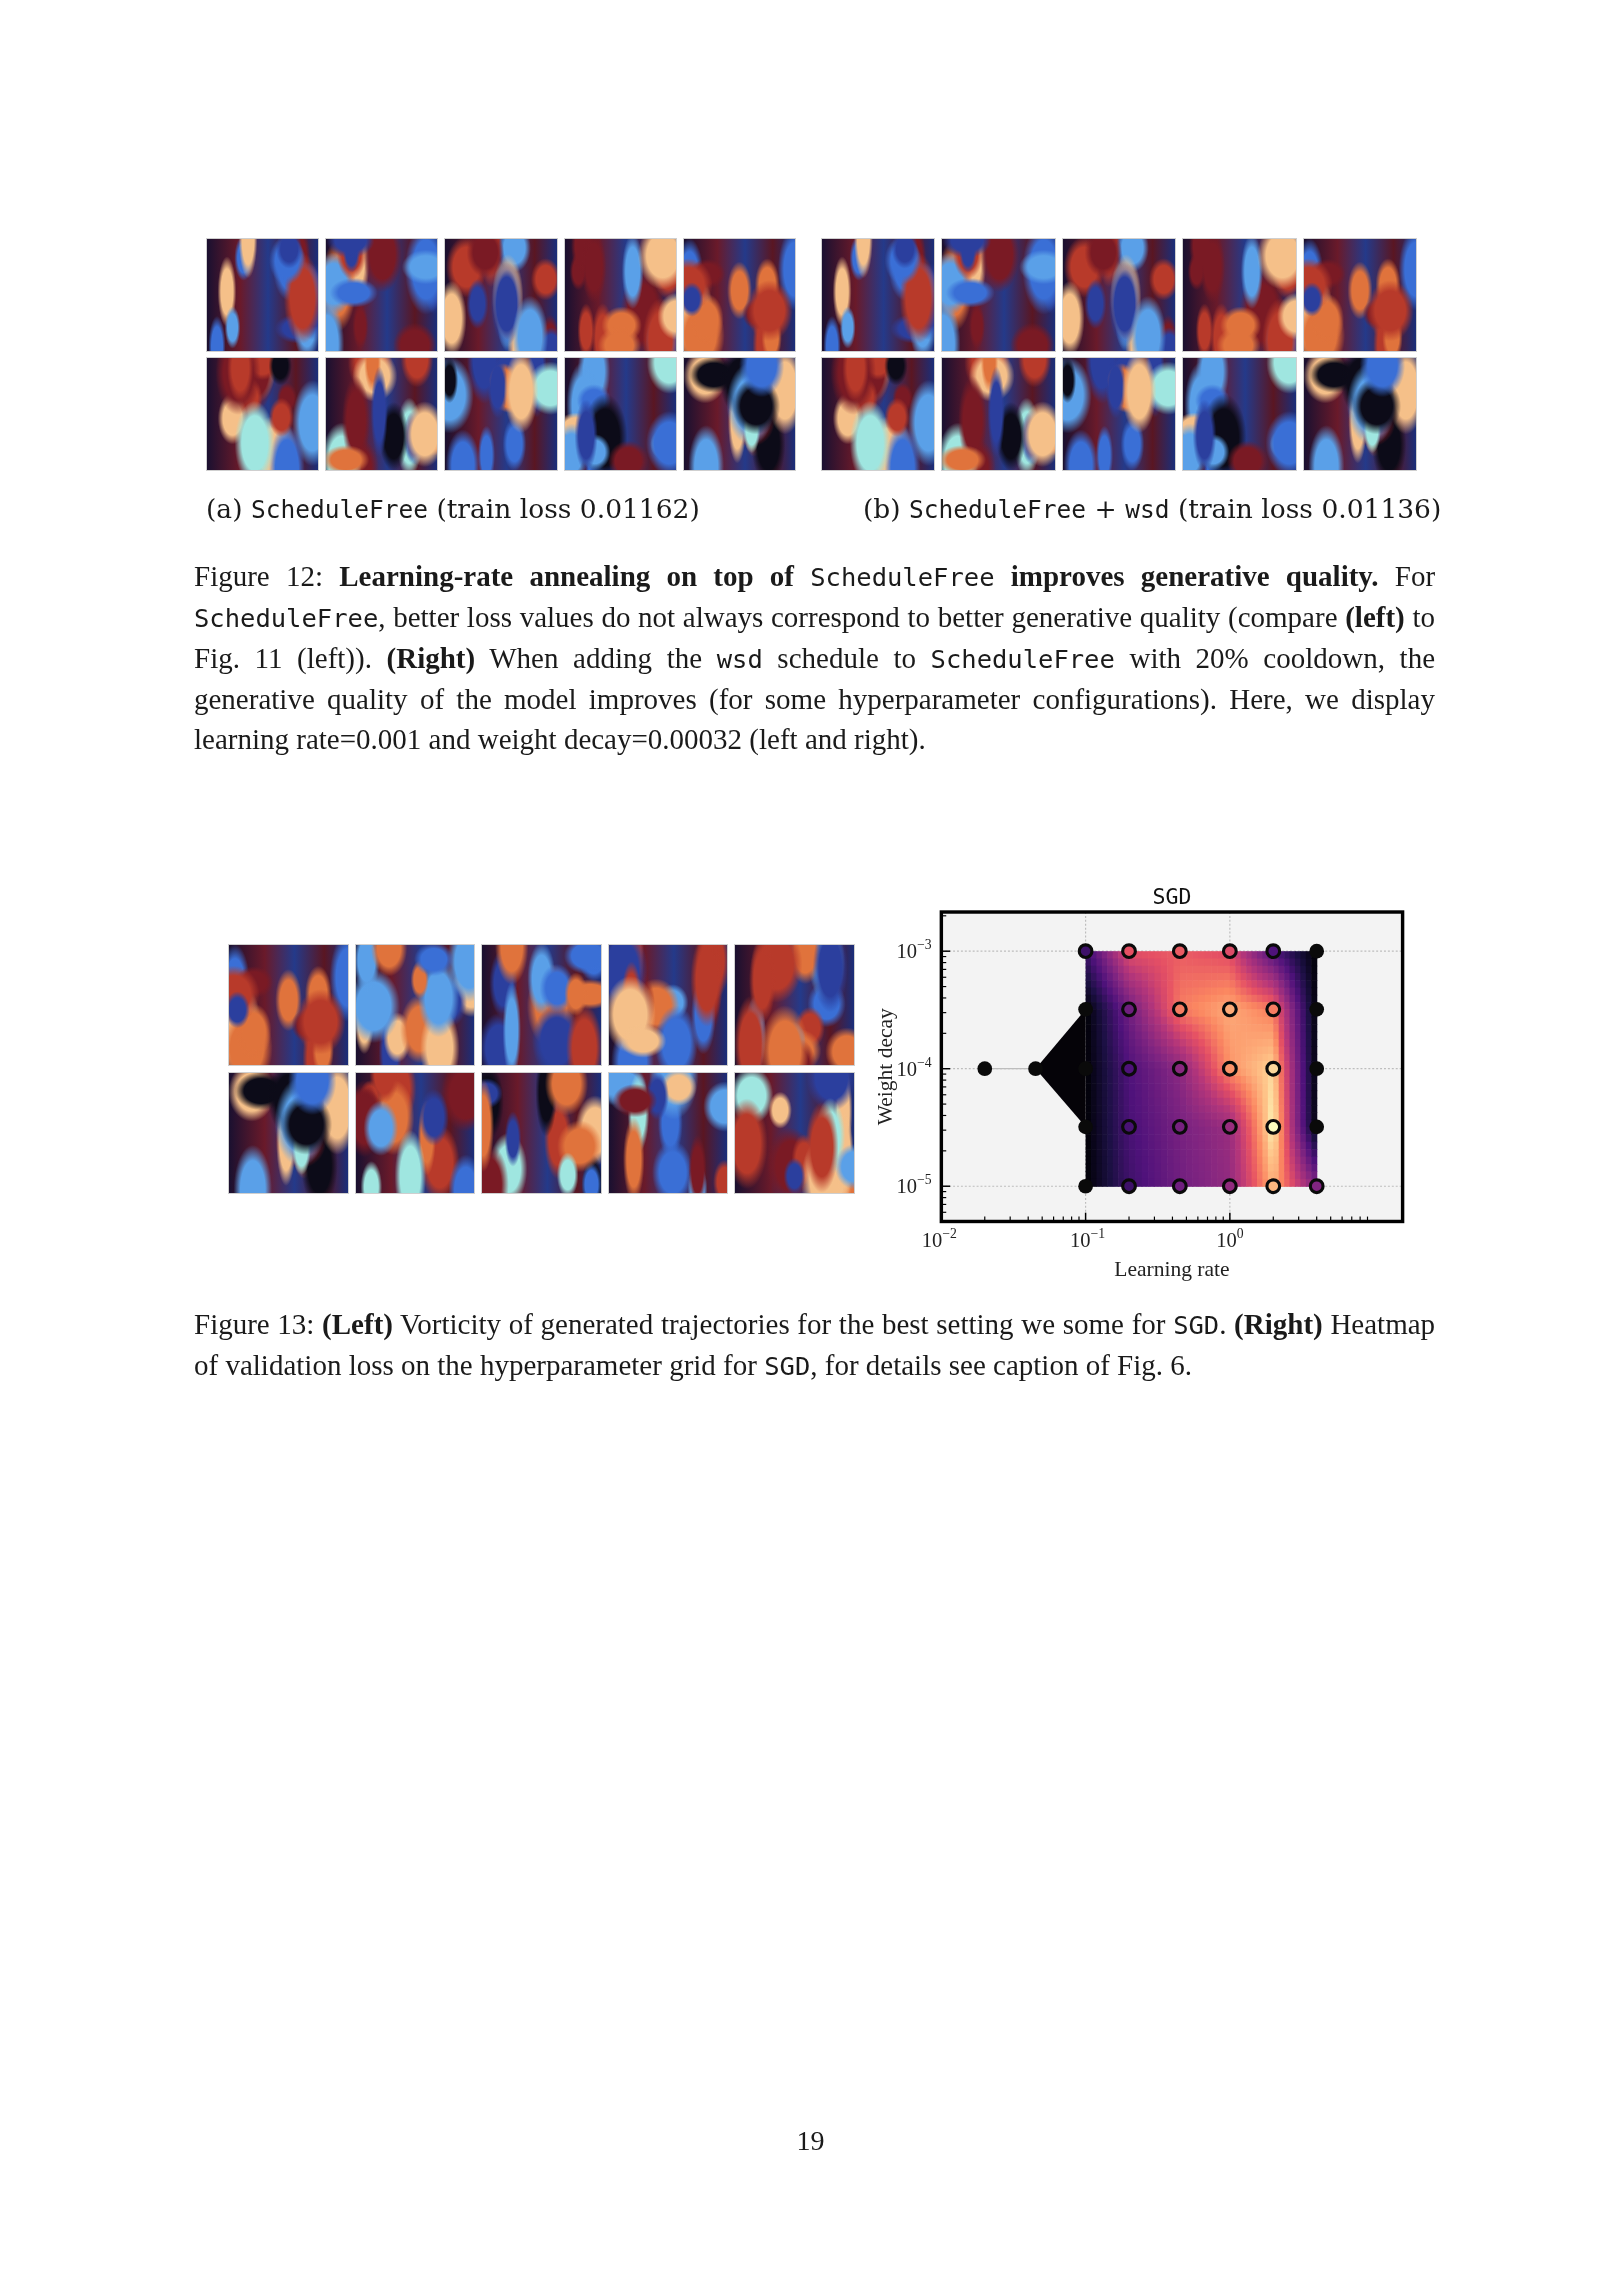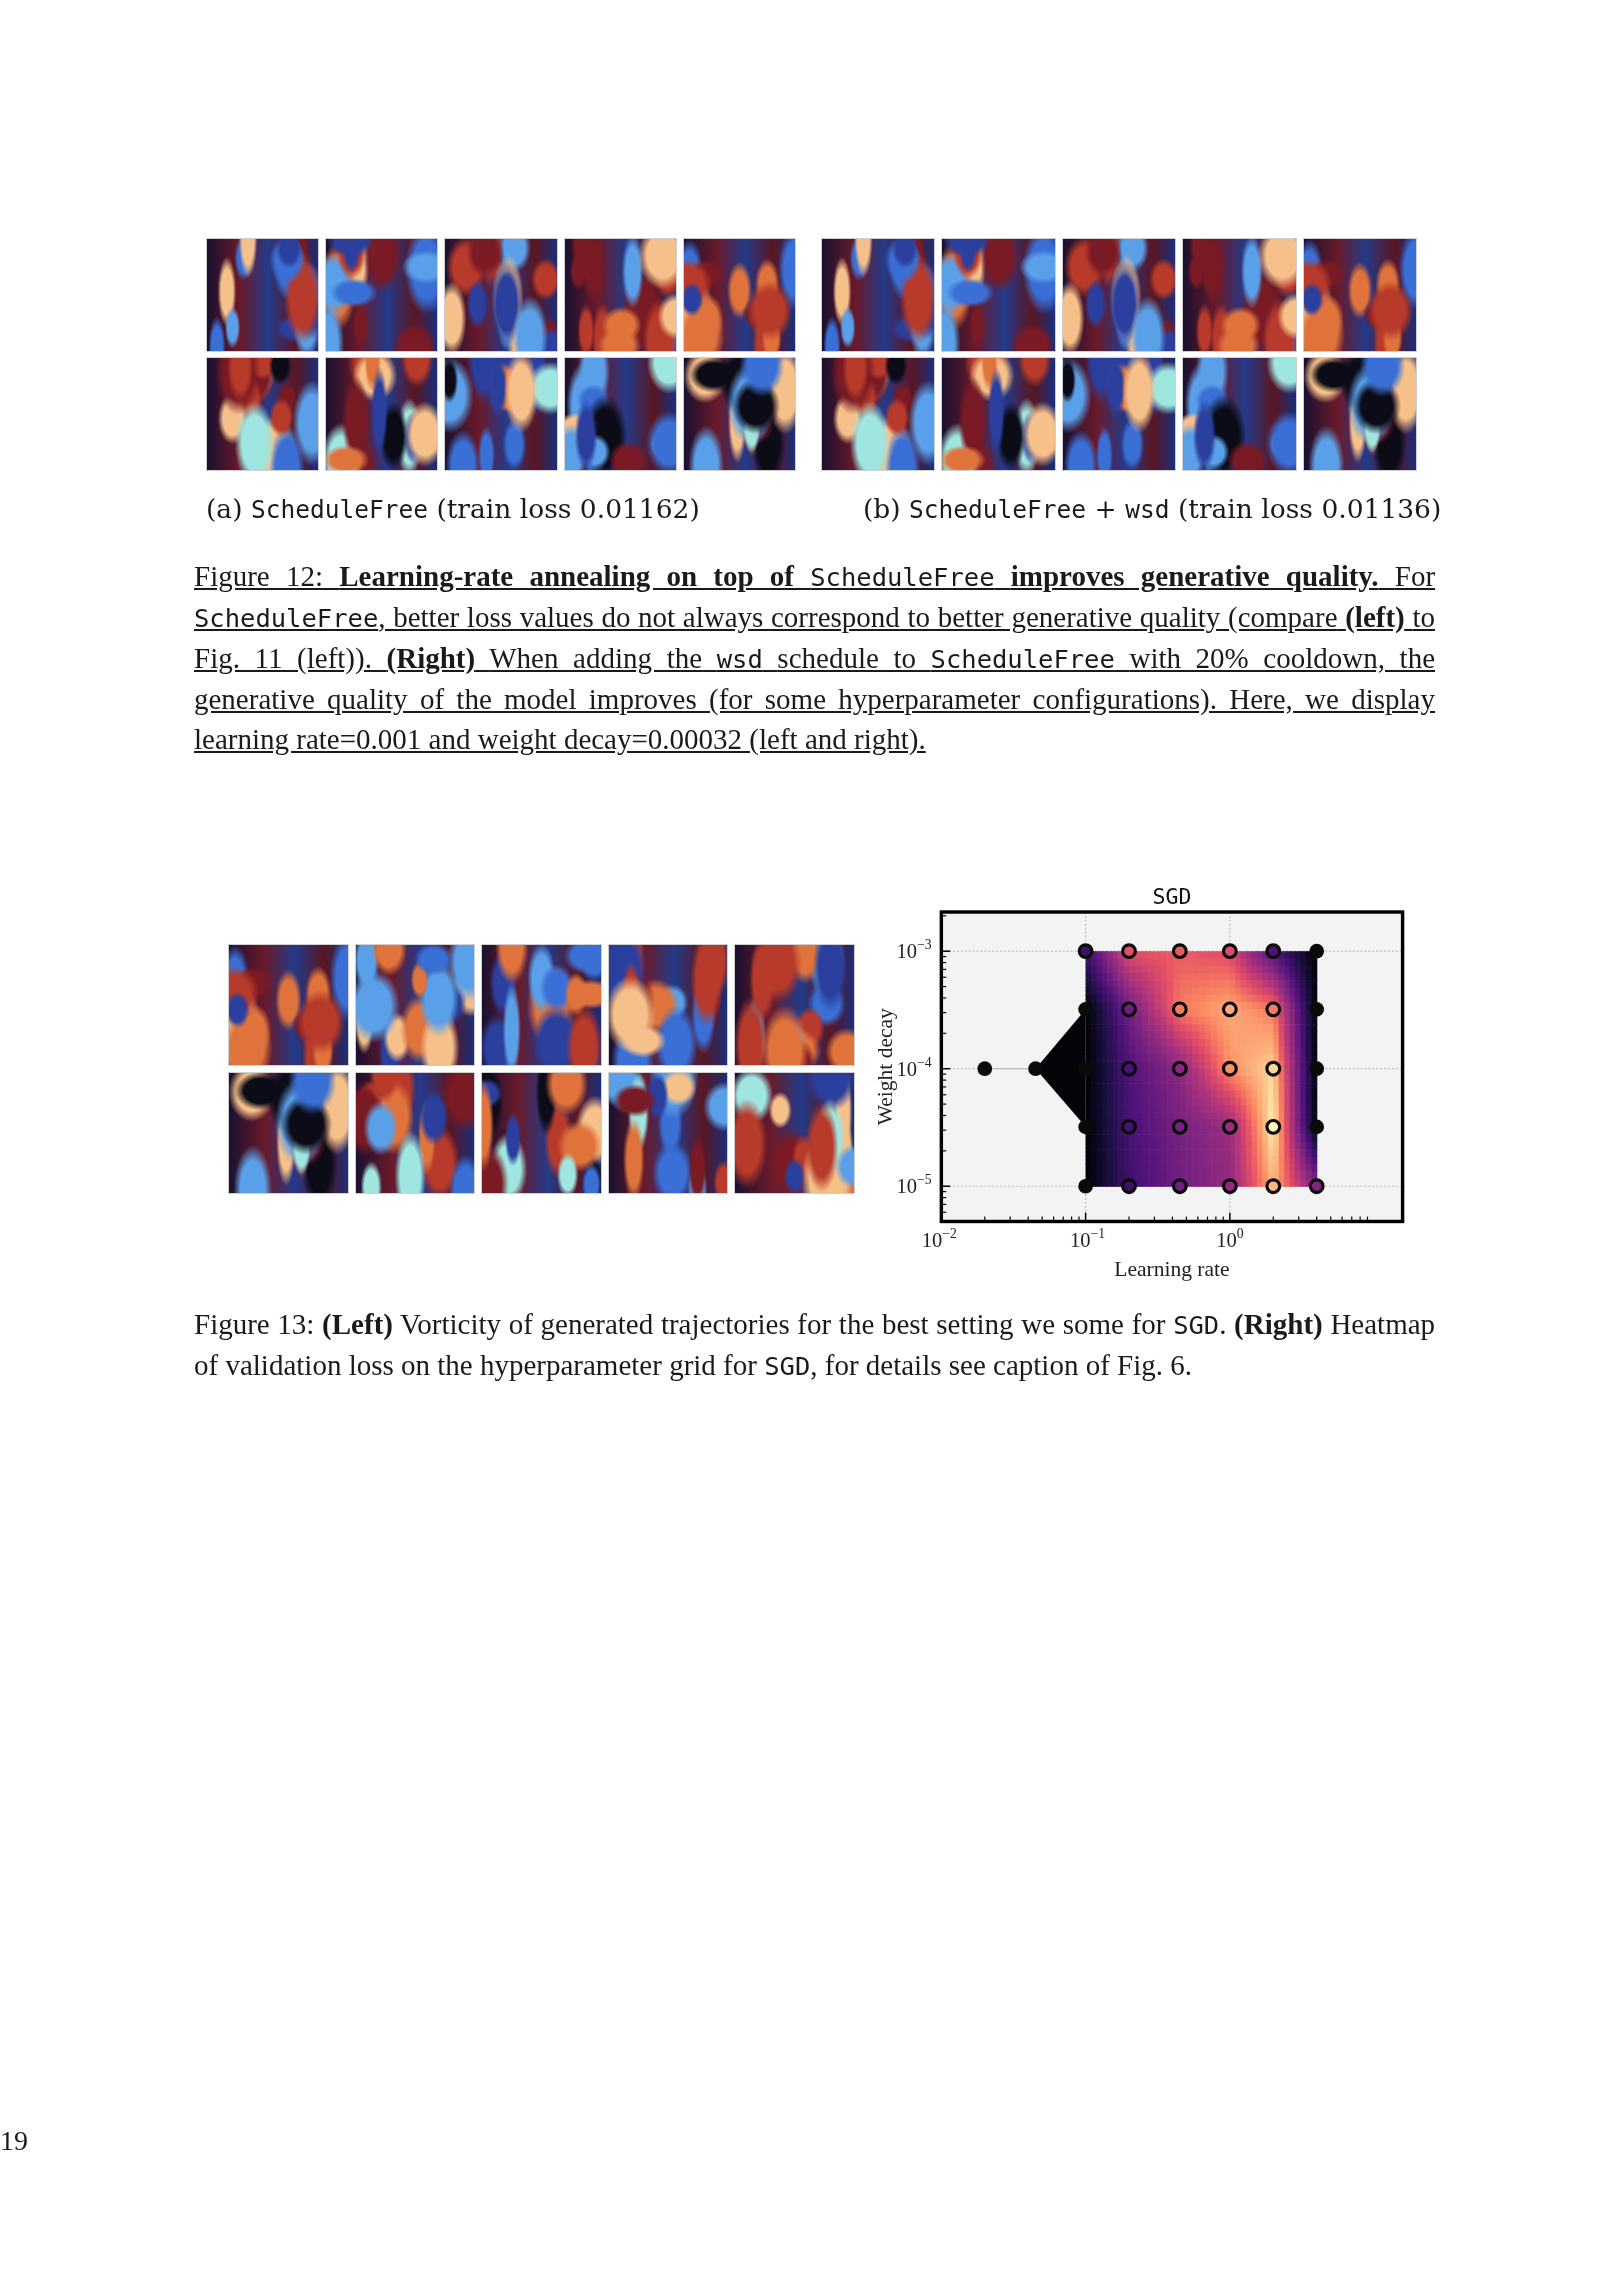--- a/index.html
+++ b/index.html
@@ -60,7 +60,7 @@
   <span>(train loss 0.01136)</span>
 </div>
 
-<div class="caption" style="top:556px;text-decoration:underline;">
+<div class="caption" style="top:556px;">
   <span>Figure 12:</span>
   <b>Learning-rate annealing on top of</b>
   <span class="tt">ScheduleFree</span>

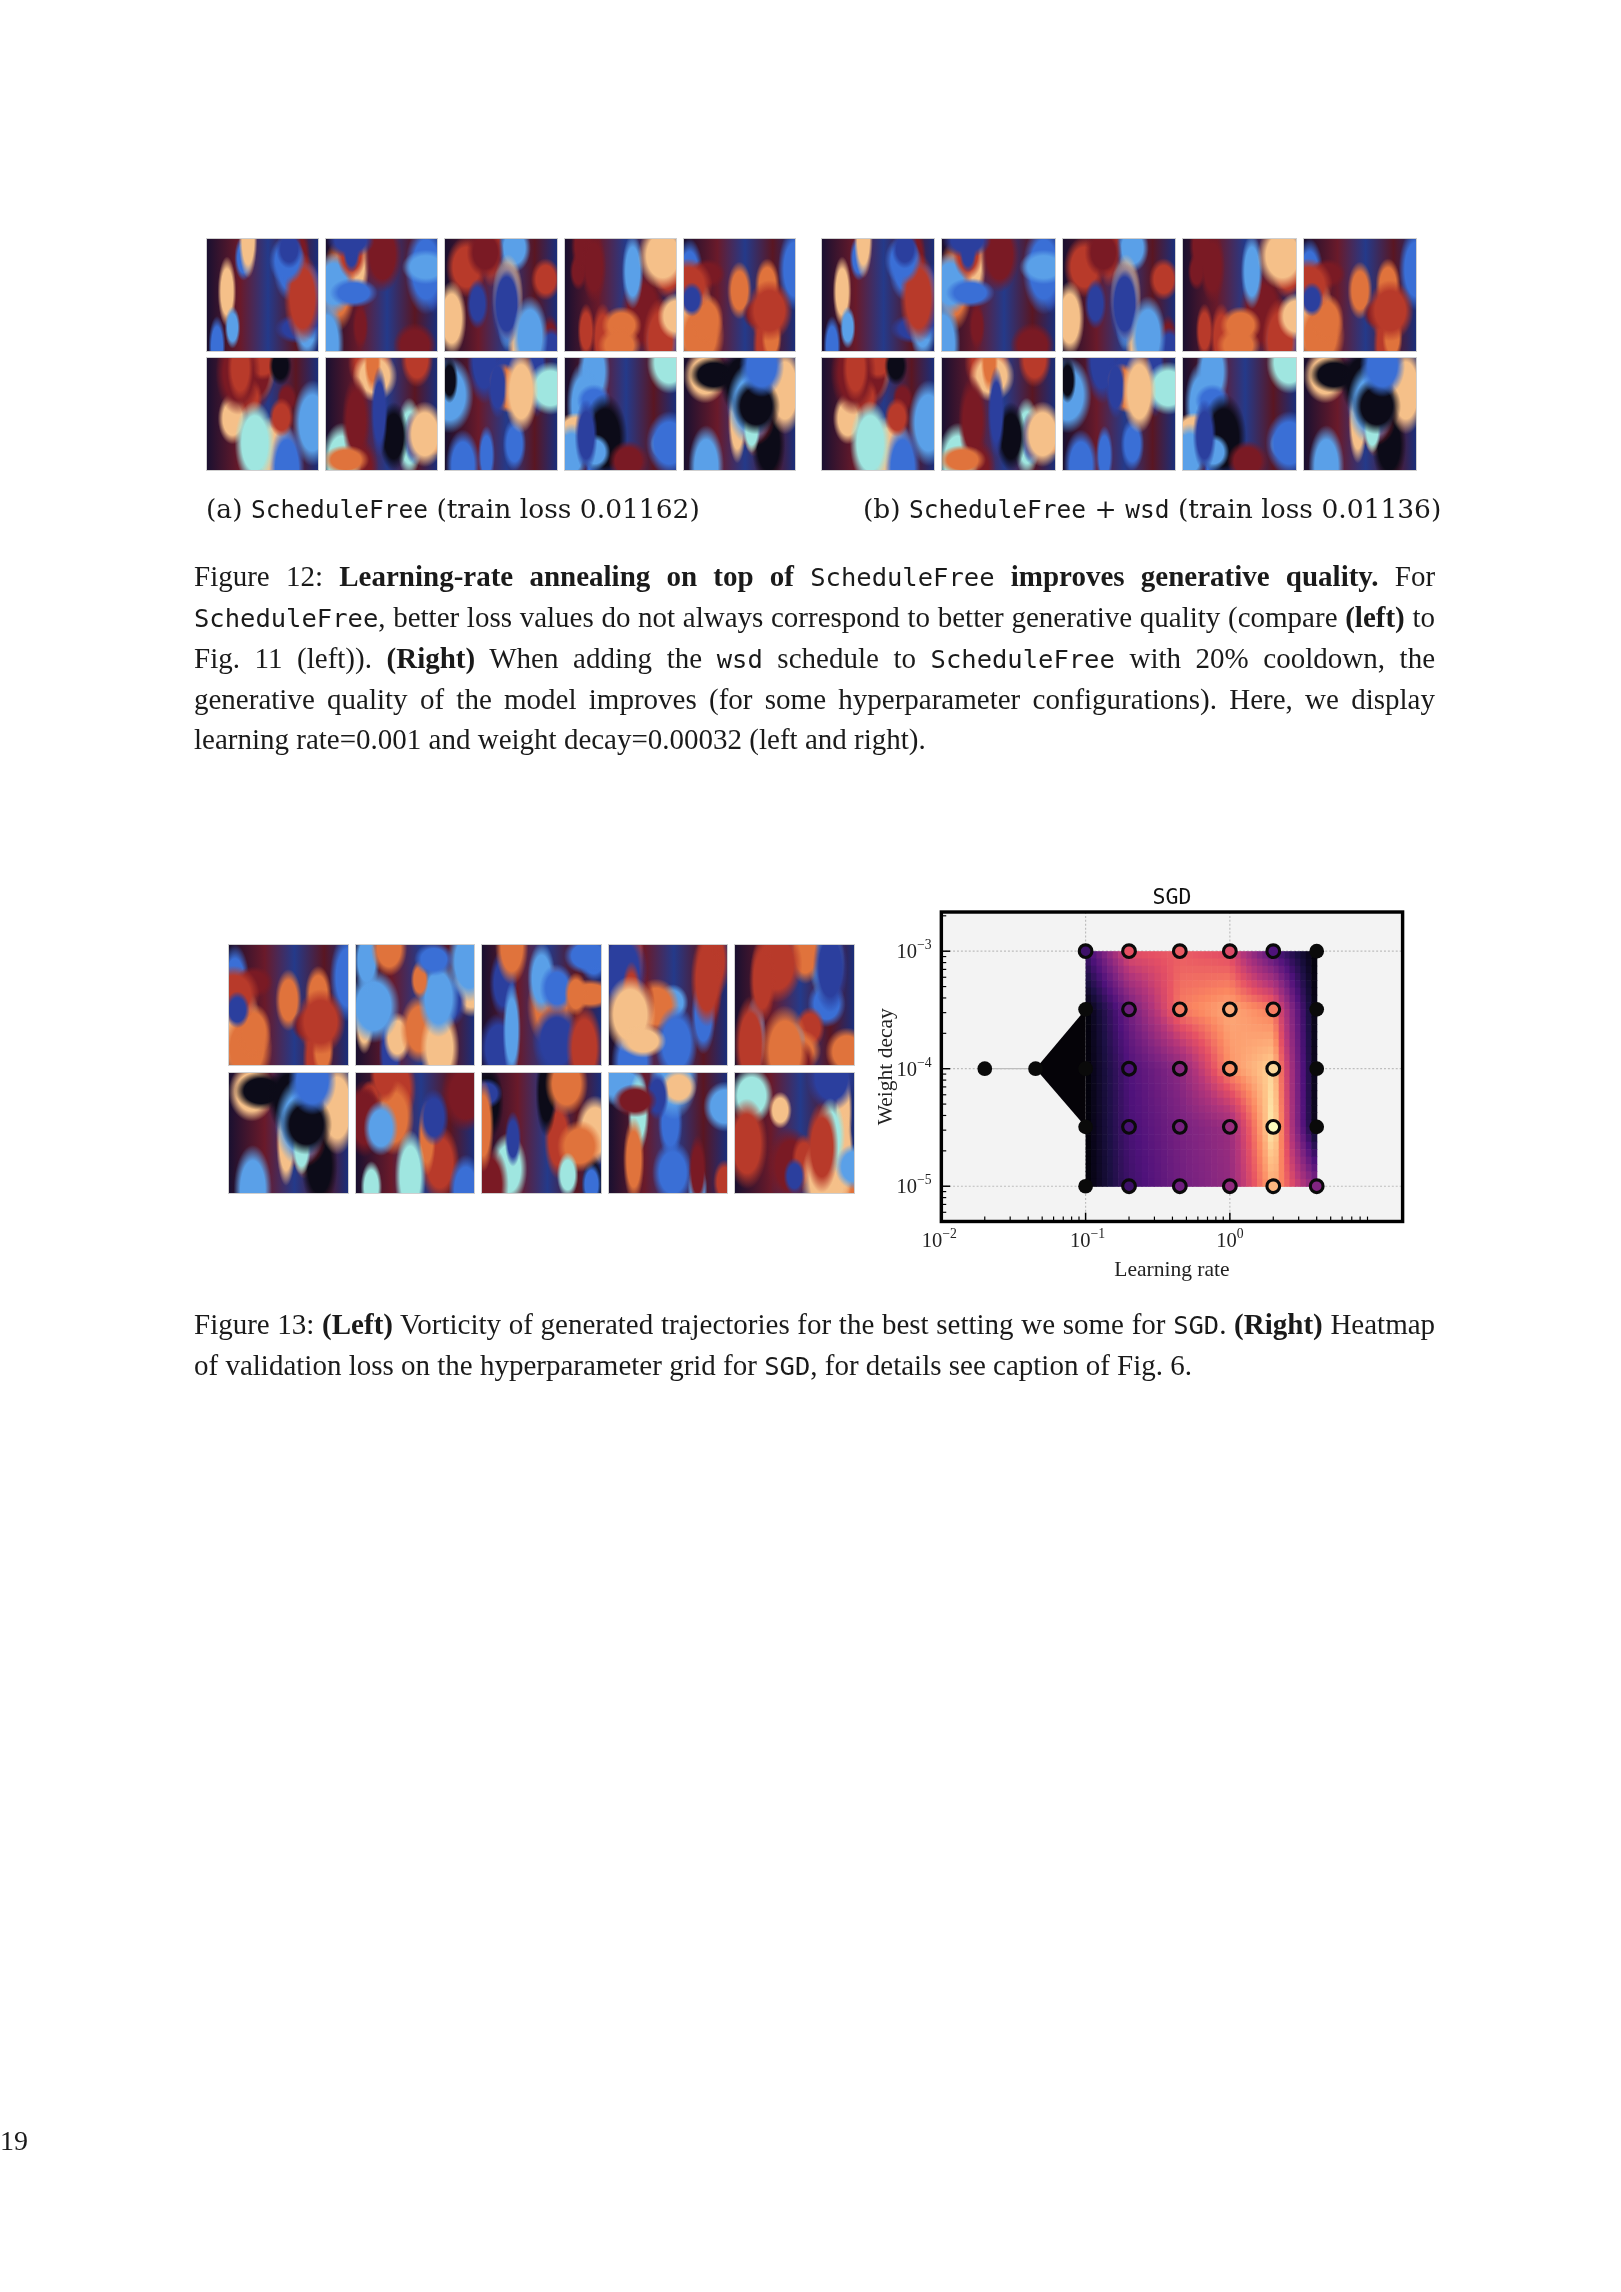--- a/index.html
+++ b/index.html
@@ -15,7 +15,7 @@
              text-align: justify; font-family: "Liberation Serif", "DejaVu Serif", serif; }
   .caption b { font-weight: bold; }
   .caption .tt { font-size: 25.5px; }
-  .pagenum { position: absolute; left: 0; width: 1621px; top: 2125px; font-size: 28px;
+  .pagenum { position: absolute; left: 0; width: 1621px; top: 2125px; text-align: center; font-size: 28px;
              font-family: "Liberation Serif", serif; }
   svg text { font-family: "Liberation Serif", "DejaVu Serif", serif; }
 </style>

